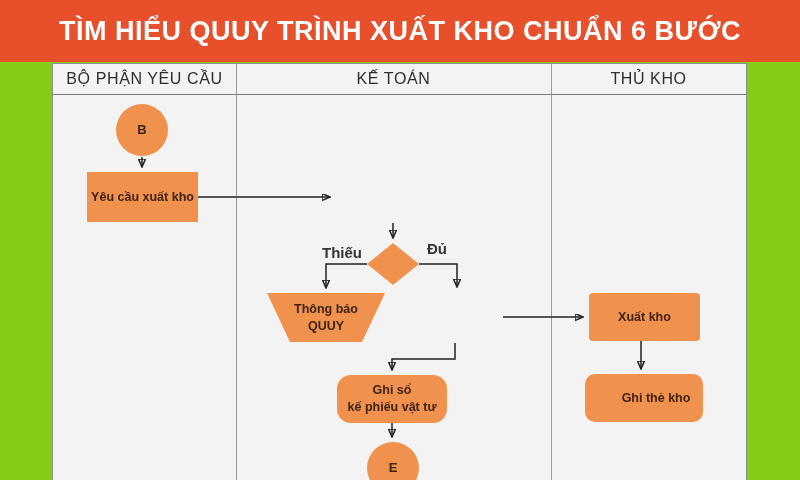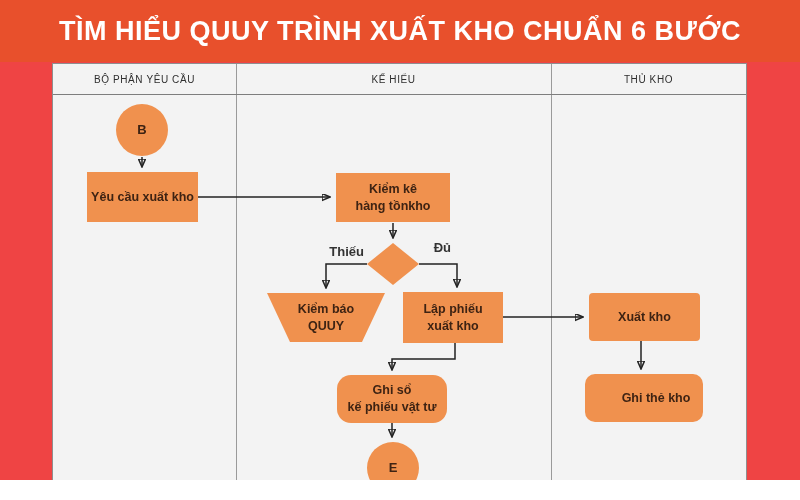--- a/index.html
+++ b/index.html
@@ -5,7 +5,7 @@
   * { margin:0; padding:0; box-sizing:border-box; }
   body { width:800px; height:500px; font-family:"Liberation Sans", sans-serif; }
 
-  .stage { position:relative; width:800px; height:480px; background:#ef4444; overflow:hidden; }
+  .stage { position:relative; width:800px; height:480px; background:#84cc16; overflow:hidden; }
 
   
   .banner { position:absolute; left:0; top:0; width:800px; height:62px;

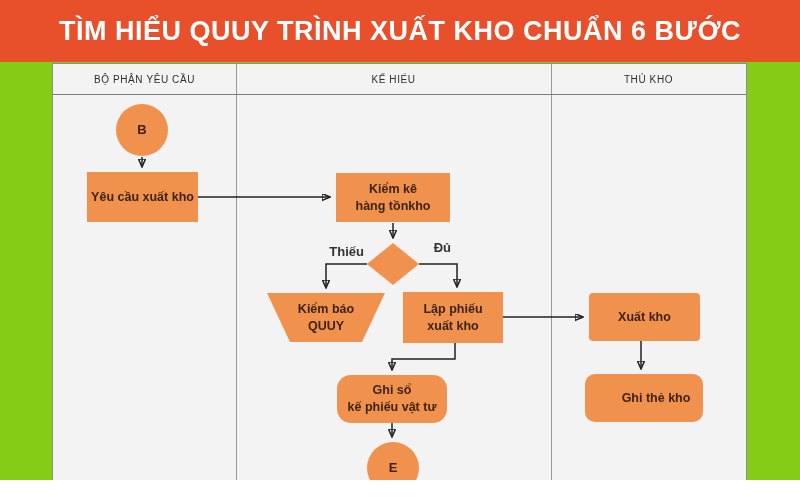--- a/index.html
+++ b/index.html
@@ -19,7 +19,7 @@
   .vdiv1 { left:183px; } .vdiv2 { left:498px; }
   .header-row { position:absolute; left:0; top:0; right:0; height:31px; border-bottom:1px solid #7D7D7D; }
   .hcell { position:absolute; top:0; height:30px; display:flex; align-items:center; justify-content:center;
-           font-size:10px; color:#2E2E2E; letter-spacing:.6px; white-space:nowrap; }
+           font-size:16px; color:#2E2E2E; letter-spacing:.6px; white-space:nowrap; }
   .hcell1 { left:0; width:183px; } .hcell2 { left:183px; width:315px; } .hcell3 { left:498px; width:195px;text-align:right; }
 
   

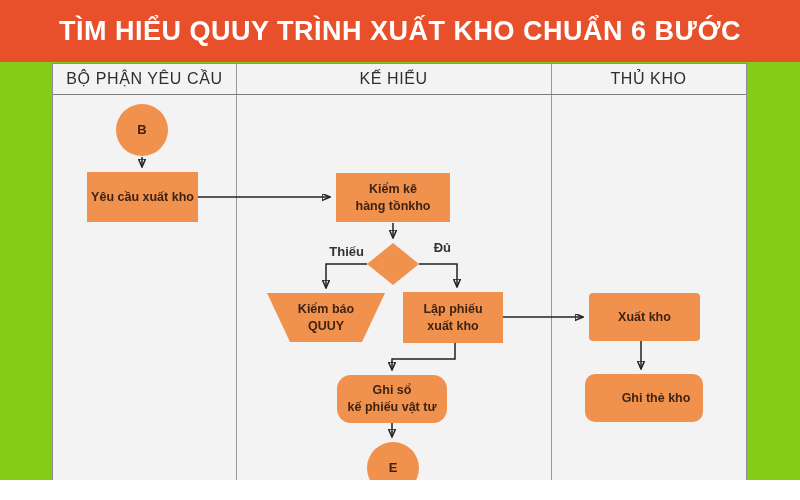--- a/index.html
+++ b/index.html
@@ -60,7 +60,7 @@
     <div class="vdiv vdiv2"></div>
     <div class="header-row">
       <div class="hcell hcell1">BỘ PHẬN YÊU CẦU</div>
-      <div class="hcell hcell2">KẾ HIỂU</div>
+      <div class="hcell hcell2">KẾ TOÁN</div>
       <div class="hcell hcell3">THỦ KHO</div>
     </div>
   </div>

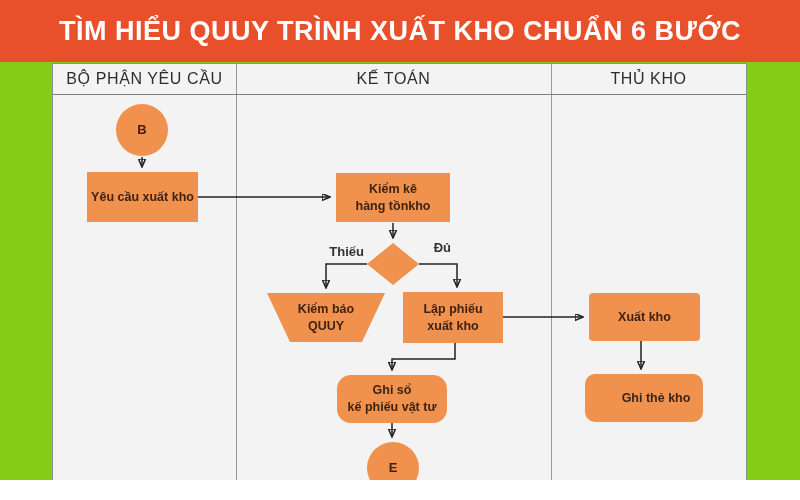--- a/index.html
+++ b/index.html
@@ -90,10 +90,6 @@
     <span>Yêu cầu xuất kho</span>
   </div>
 
-  <div class="shape n-kiemke">
-    <span>Kiểm kê</span>
-    <span>hàng tồnkho</span>
-  </div>
 
   <div class="shape n-decide"></div>
 

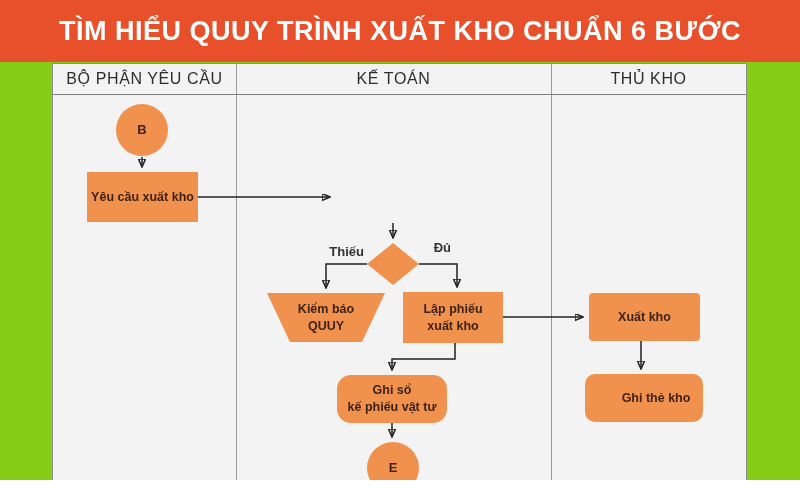--- a/index.html
+++ b/index.html
@@ -39,7 +39,7 @@
   .n-ghiso   { left:337px; top:375px; width:110px; height:48px; border-radius:14px; }
   .n-end     { left:367px; top:442px; width:52px;  height:52px; border-radius:50%; font-size:13px; }
 
-  .branch-label { position:absolute; font-size:13px; font-weight:bold; color:#333333; text-align:right; }
+  .branch-label { position:absolute; font-size:15px; font-weight:bold; color:#333333; text-align:center; }
   .bl-thieu { left:320px; top:244px; width:44px; }
   .bl-du    { left:423px; top:240px; width:28px; }
 

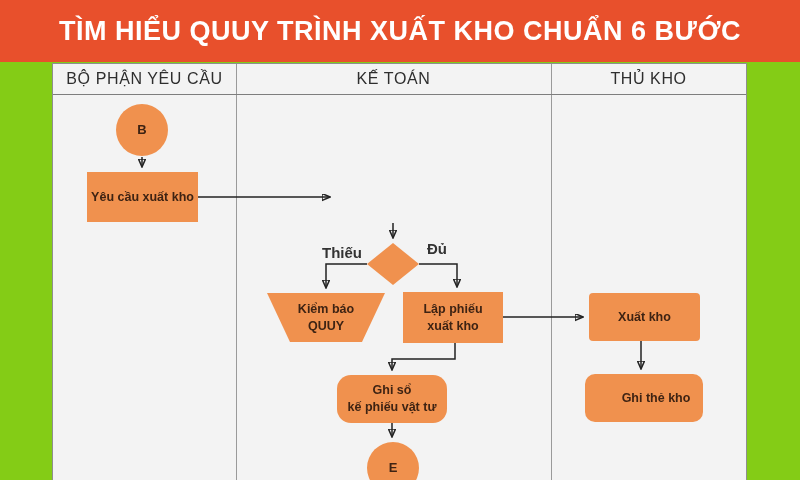--- a/index.html
+++ b/index.html
@@ -97,7 +97,7 @@
   <div class="branch-label bl-du">Đủ</div>
 
   <div class="shape n-thongbao">
-    <span>Kiểm báo</span>
+    <span>Thông báo</span>
     <span>QUUY</span>
   </div>
 

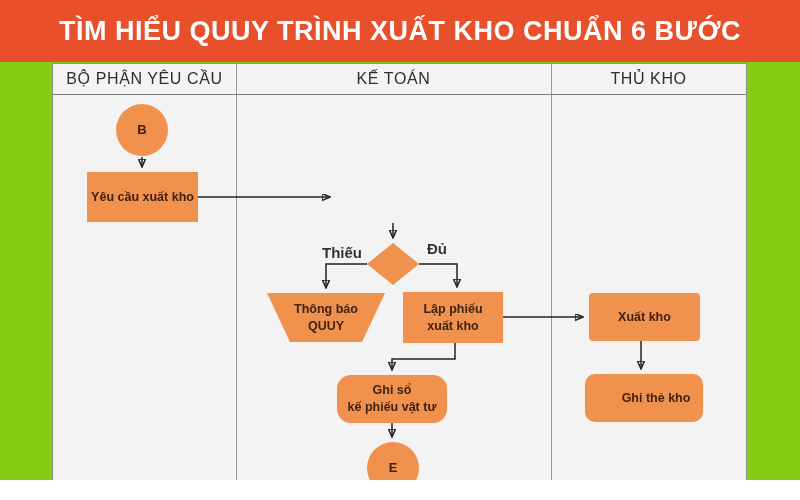--- a/index.html
+++ b/index.html
@@ -101,10 +101,6 @@
     <span>QUUY</span>
   </div>
 
-  <div class="shape n-lapphieu">
-    <span>Lập phiếu</span>
-    <span>xuất kho</span>
-  </div>
 
   <div class="shape n-xuatkho">
     <span>Xuất kho</span>

